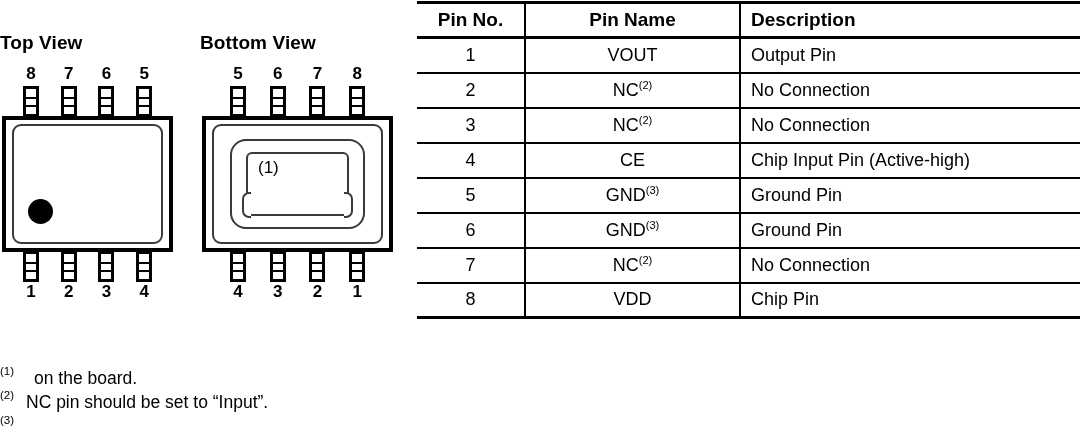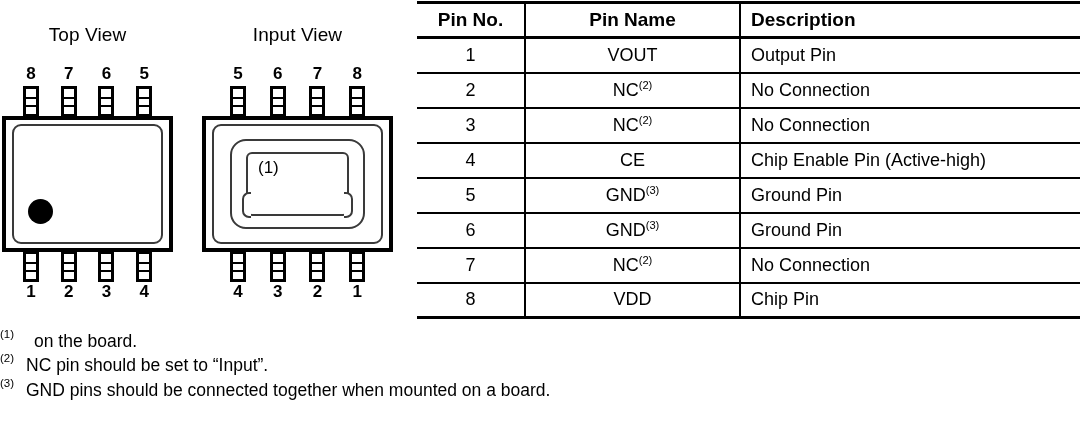--- a/index.html
+++ b/index.html
@@ -33,12 +33,11 @@
 
   .view-title {
     position: absolute;
-    top: 24px;
+    top: 32px;
     left: 0;
     width: 100%;
-    text-align: center;
     font-size: 19px;
-    font-weight: normal;
+    font-weight: bold;
     letter-spacing: 0.1px;
   }
 

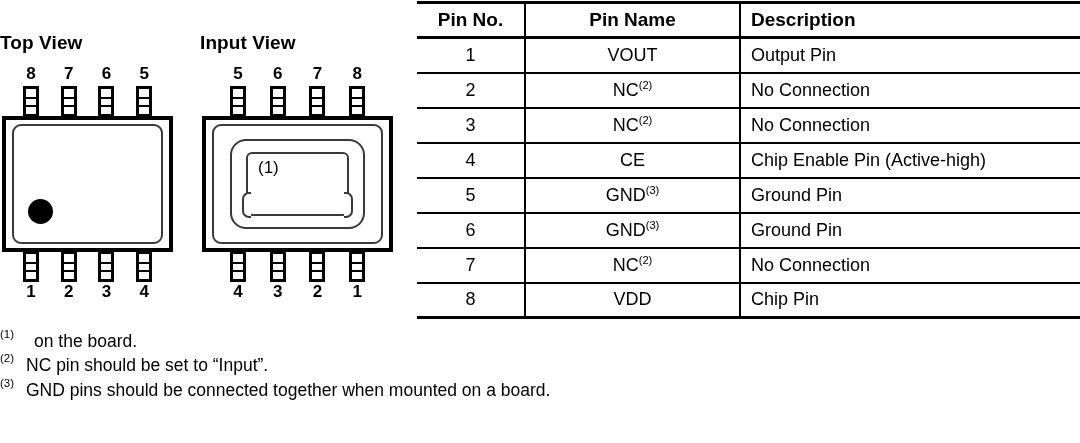--- a/index.html
+++ b/index.html
@@ -263,7 +263,7 @@
   </div>
 
   <div class="pkg-view" id="view-bottom">
-    <div class="view-title">Input View</div>
+    <div class="view-title">Bottom View</div>
 
     <div class="pin-nums top">
       <span>5</span>

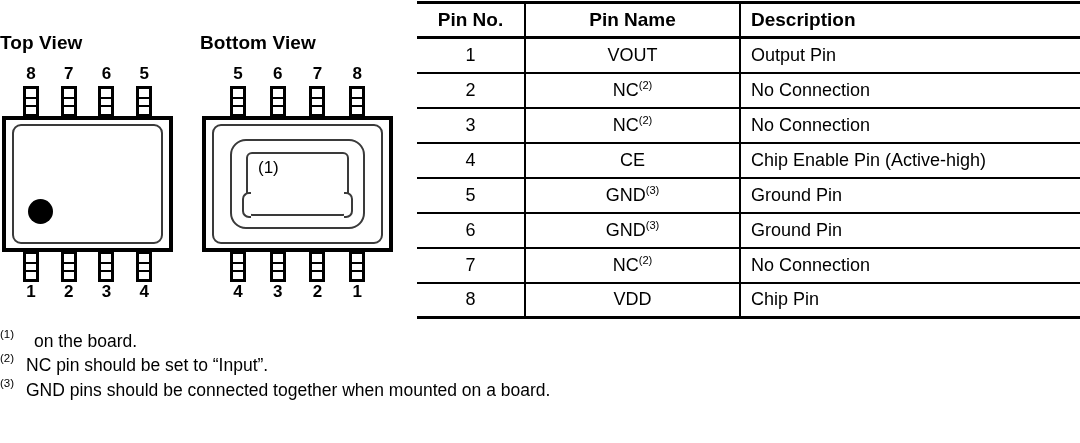--- a/index.html
+++ b/index.html
@@ -339,7 +339,7 @@
       <tr>
         <td class="col-no">4</td>
         <td class="col-name">CE</td>
-        <td class="col-desc">Chip Enable Pin (Active-high)</td>
+        <td class="col-desc">Chip Input Pin (Active-high)</td>
       </tr>
       <tr>
         <td class="col-no">5</td>

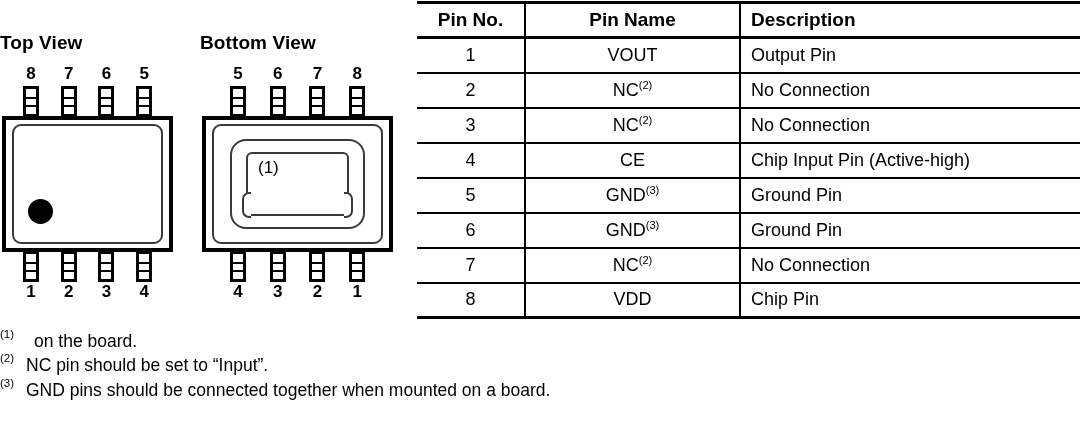--- a/index.html
+++ b/index.html
@@ -217,7 +217,7 @@
     top: -3px;
     font-size: 11.5px;
   }
-  .fn-cont { display: block; padding-left: 8px; }
+  .fn-cont { display: block; padding-left: 8px; margin-top: 37px; }
 </style>
 </head>
 <body>

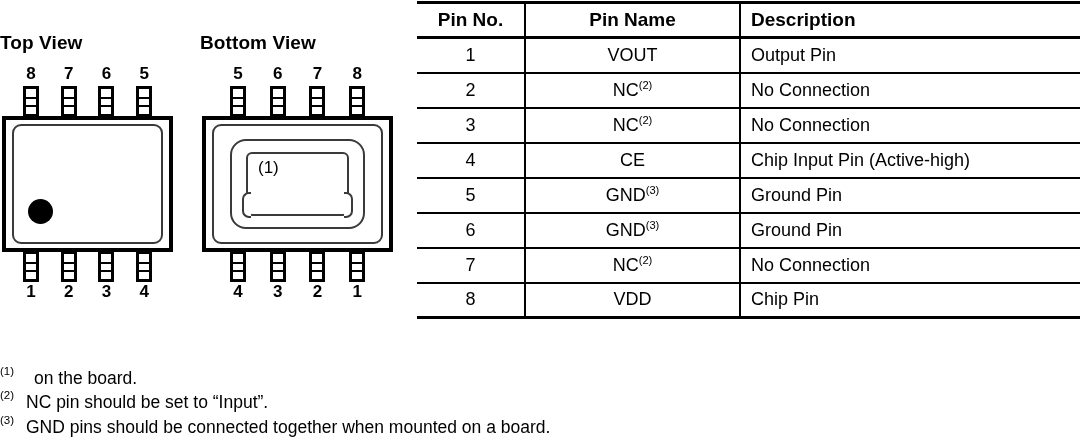--- a/index.html
+++ b/index.html
@@ -367,7 +367,7 @@
 <div id="footnotes">
     <div class="fn"><span class="fn-marker">(1)</span><span class="fn-cont">on the board.</span></div>
     <div class="fn"><span class="fn-marker">(2)</span><span>NC pin should be set to “Input”.</span></div>
-    <div class="fn"><span class="fn-marker">(3)</span><span>GND pins should be connected together when mounted on a board.</span></div>
+    <div class="fn"><span class="fn-marker">(3)</span></div>
   </div>
 
 </body></html>

